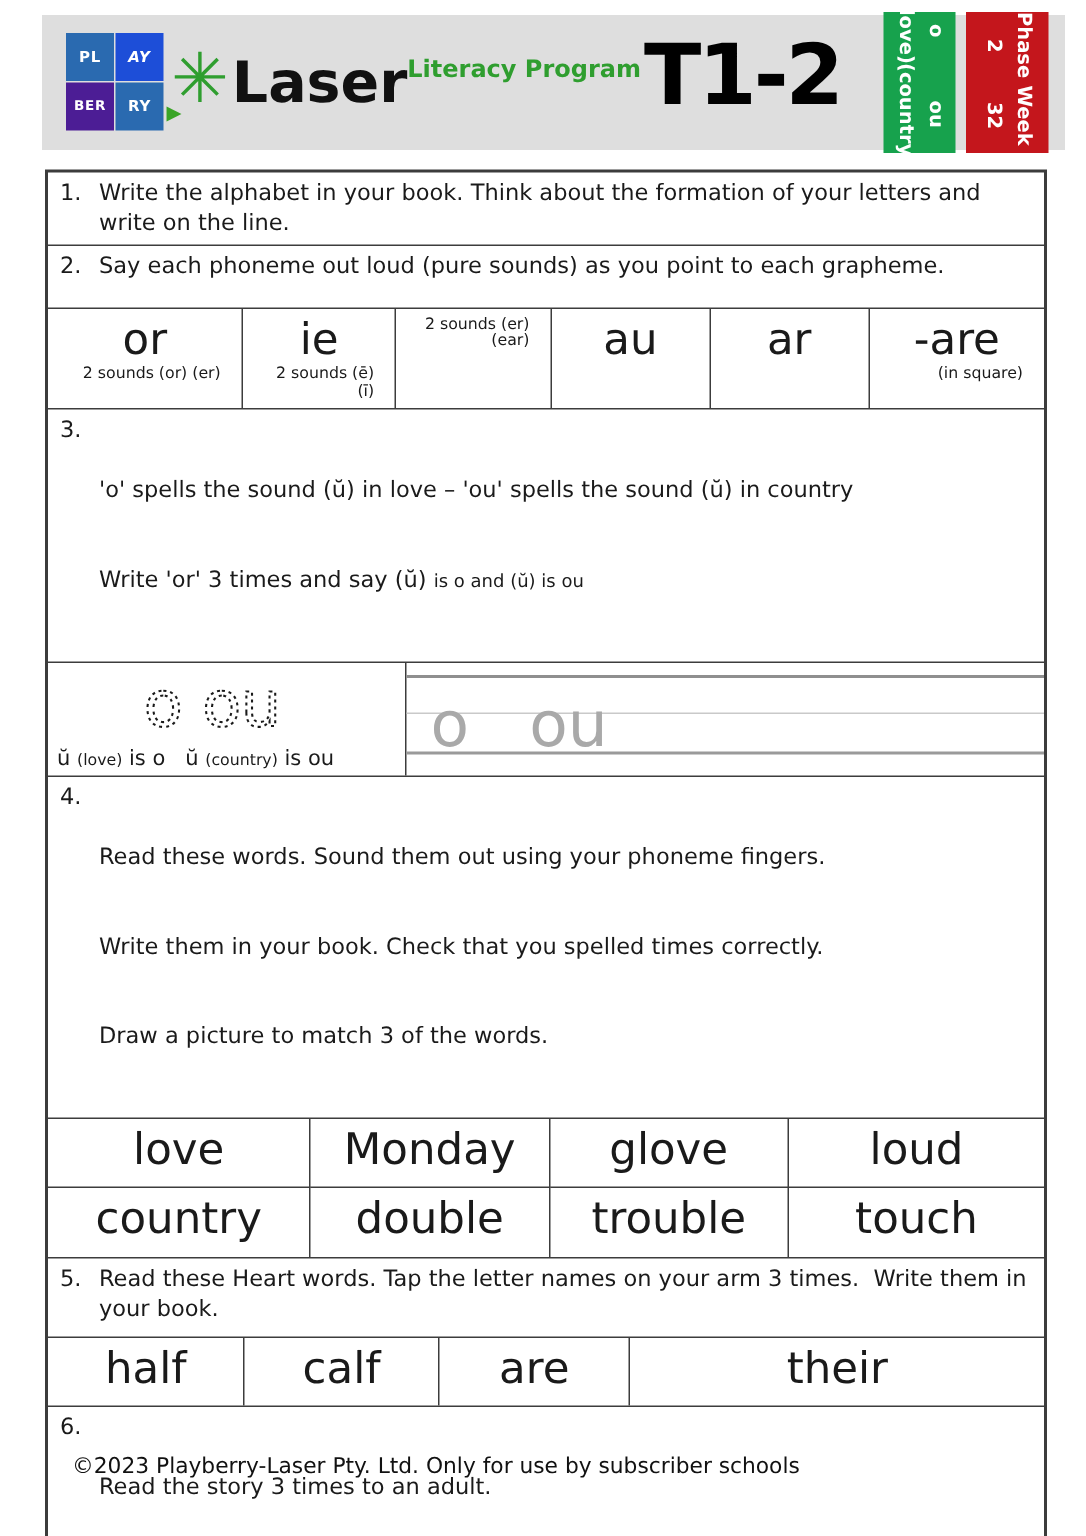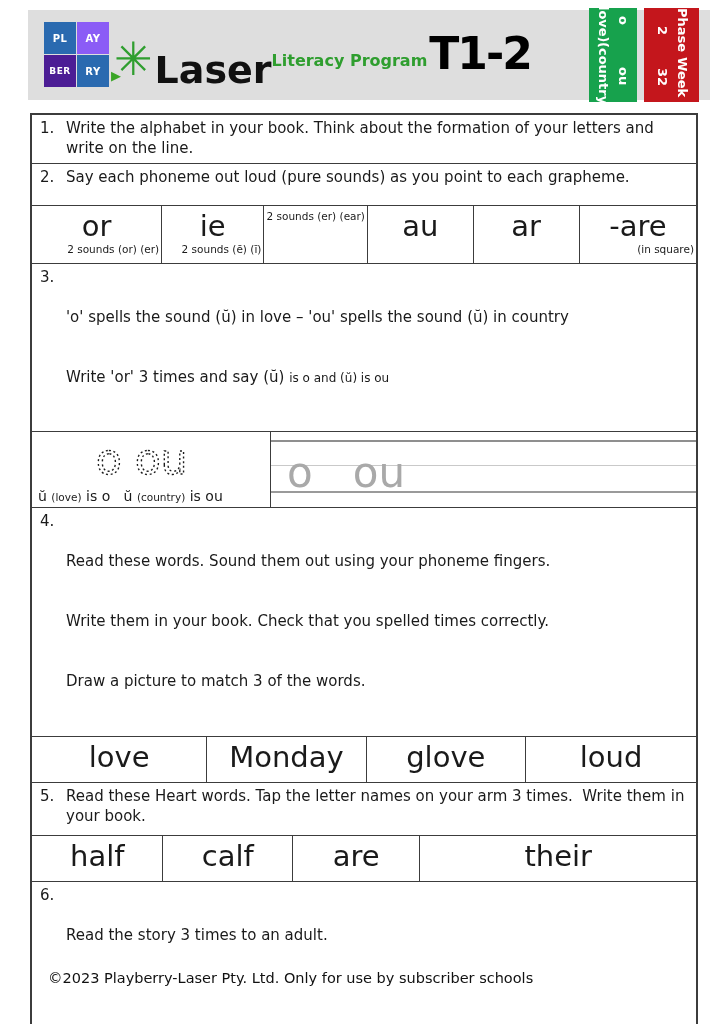--- a/index.html
+++ b/index.html
@@ -8,7 +8,7 @@
 
   
   .header{position:absolute;top:10px;left:28px;right:14px;height:90px;background:#dedede;}
-  .logo{position:absolute;left:16px;top:12px;display:flex;align-items:flex-end;}
+  .logo{position:absolute;left:16px;top:12px;display:flex;align-items:center;}
   .puzzle{position:relative;width:66px;height:66px;display:grid;
           grid-template-columns:32px 32px;grid-template-rows:32px 32px;gap:1px;}
   .pz{display:flex;align-items:center;justify-content:center;color:#fff;

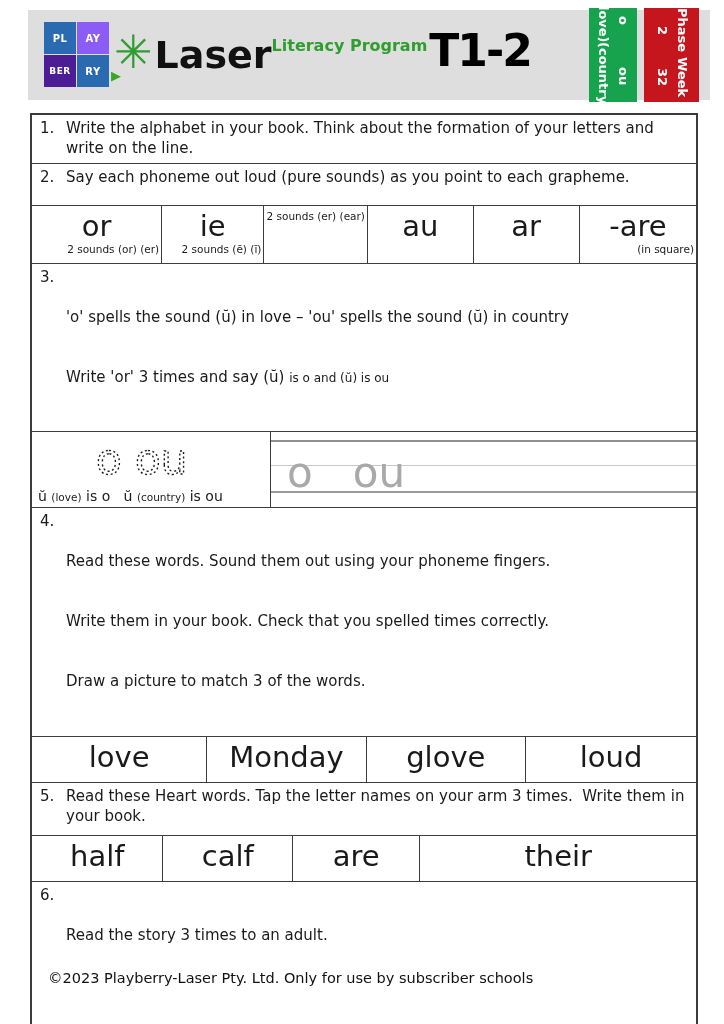--- a/index.html
+++ b/index.html
@@ -14,7 +14,7 @@
   .pz{display:flex;align-items:center;justify-content:center;color:#fff;
       font-weight:bold;font-size:10px;letter-spacing:.5px;}
   .pz.tl{background:#2a6ab0;}
-  .pz.tr{background:#8b5cf6;}
+  .pz.tr{background:#1d4ed8;font-style:italic;}
   .pz.bl{background:#4c1d95;font-size:9px;}
   .pz.br{background:#2a6ab0;}
   .pz-arrow{position:absolute;right:-11px;bottom:5px;color:#3aa526;font-size:13px;}

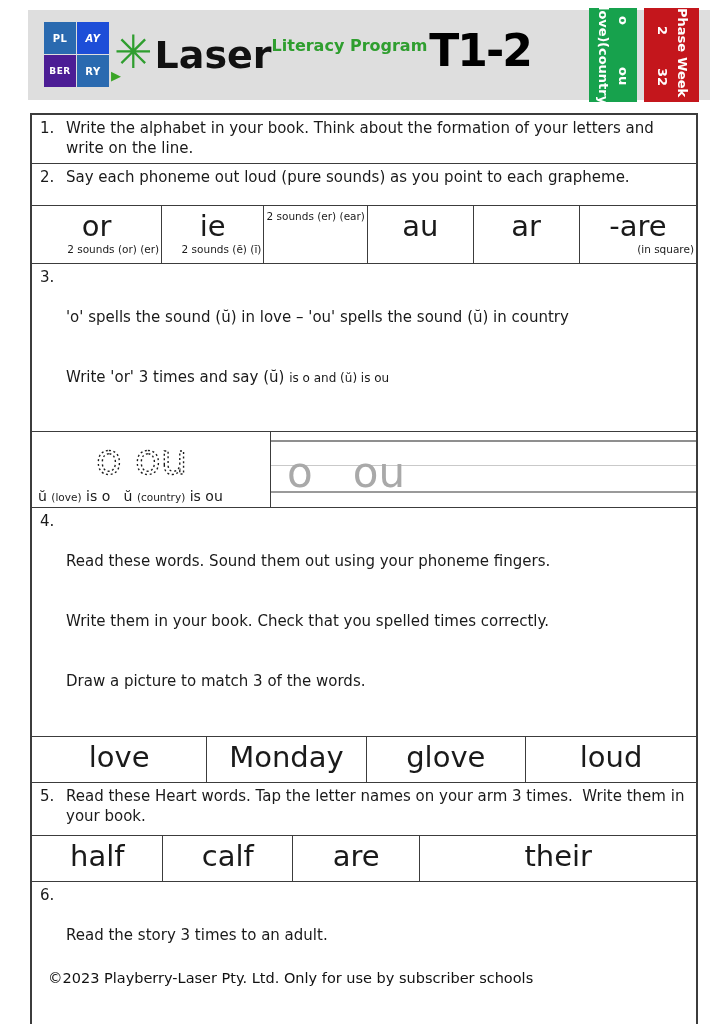--- a/index.html
+++ b/index.html
@@ -22,7 +22,7 @@
   .brand{display:flex;margin-left:2px;}
   .brand-name{font-size:38px;font-weight:700;color:#111;line-height:36px;letter-spacing:0;}
   .brand-sub{font-size:16px;font-weight:700;color:#2f9e2f;line-height:18px;}
-  .code{font-size:44px;font-weight:800;color:#000;letter-spacing:-2px;line-height:52px;margin:0 0 8px 2px;}
+  .code{font-size:56px;font-weight:800;color:#000;letter-spacing:-2px;line-height:52px;margin:0 0 8px 2px;}
 
   .tab{position:absolute;top:-2px;height:94px;writing-mode:vertical-rl;
        color:#fff;font-weight:bold;font-size:13px;display:flex;

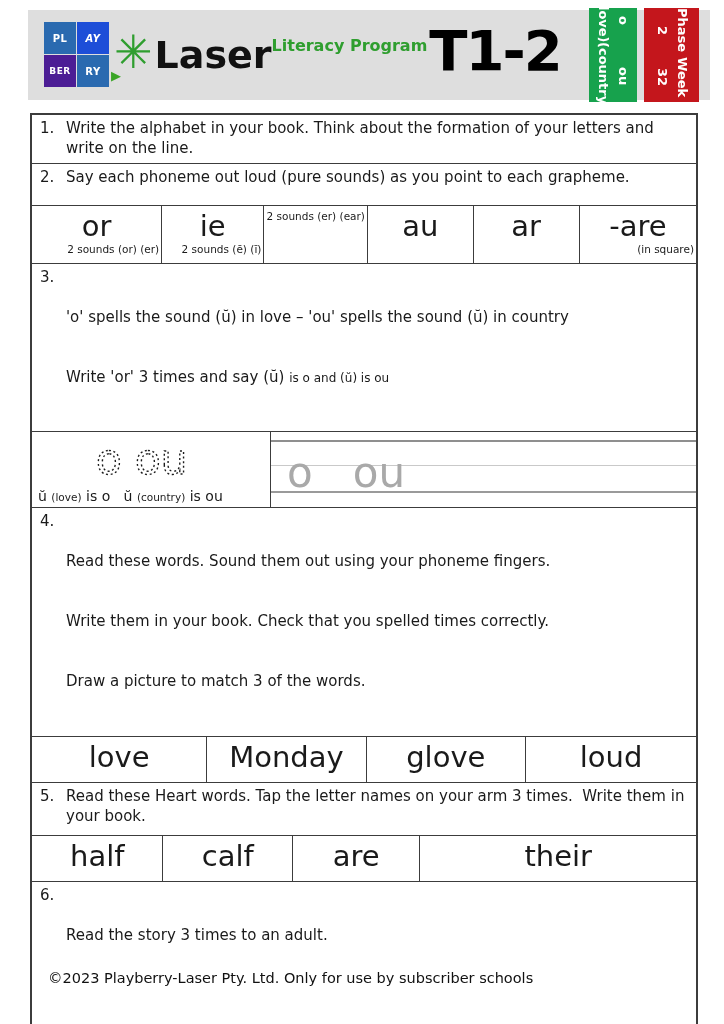--- a/index.html
+++ b/index.html
@@ -51,7 +51,7 @@
 
   
   .phonemes{display:grid;grid-template-columns:19.6% 15.4% 15.6% 15.9% 16% auto;min-height:58px;}
-  .ph-cell{border-right:1.5px solid #3c3c3c;text-align:center;padding:4px 2px 5px;}
+  .ph-cell{border-right:1.5px solid #3c3c3c;text-align:center;padding:4px 14px 5px;}
   .ph-cell:last-child{border-right:none;}
   .ph-g{font-size:29px;line-height:1.15;}
   .ph-note{font-size:10.5px;line-height:1.1;margin-top:1px;text-align:right;}

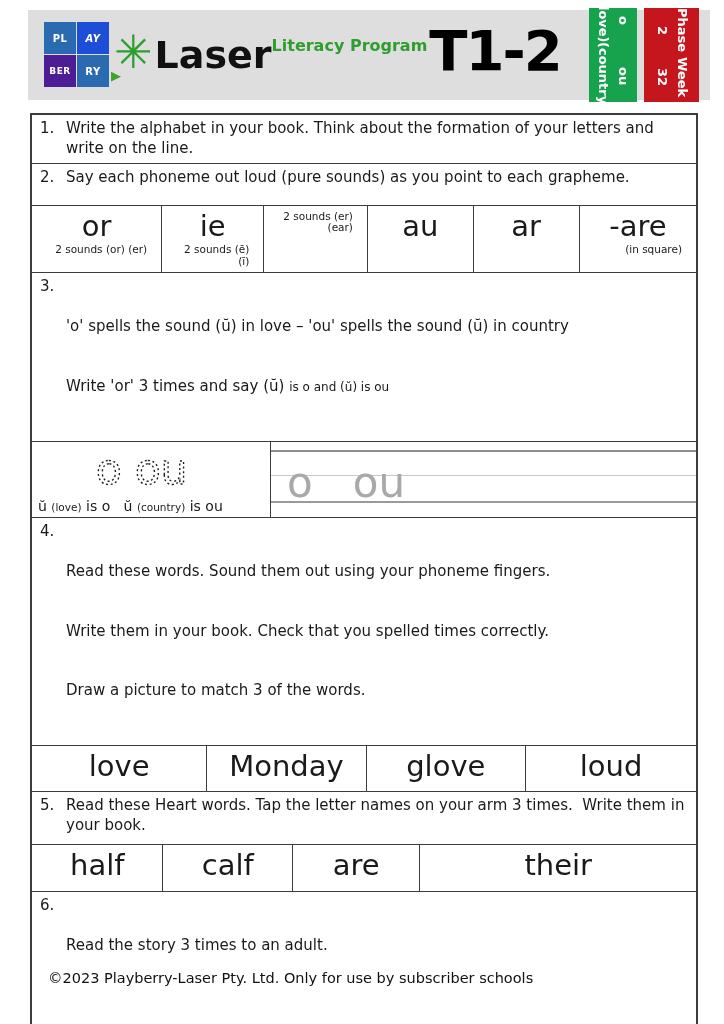--- a/index.html
+++ b/index.html
@@ -188,6 +188,12 @@
       <div class="w-cell">glove</div>
       <div class="w-cell lastcol">loud</div>
     </div>
+    <div class="row wgrid words">
+      <div class="w-cell">country</div>
+      <div class="w-cell">double</div>
+      <div class="w-cell">trouble</div>
+      <div class="w-cell lastcol">touch</div>
+    </div>
 
     <div class="row item r5">
       <div class="num">5.</div>

